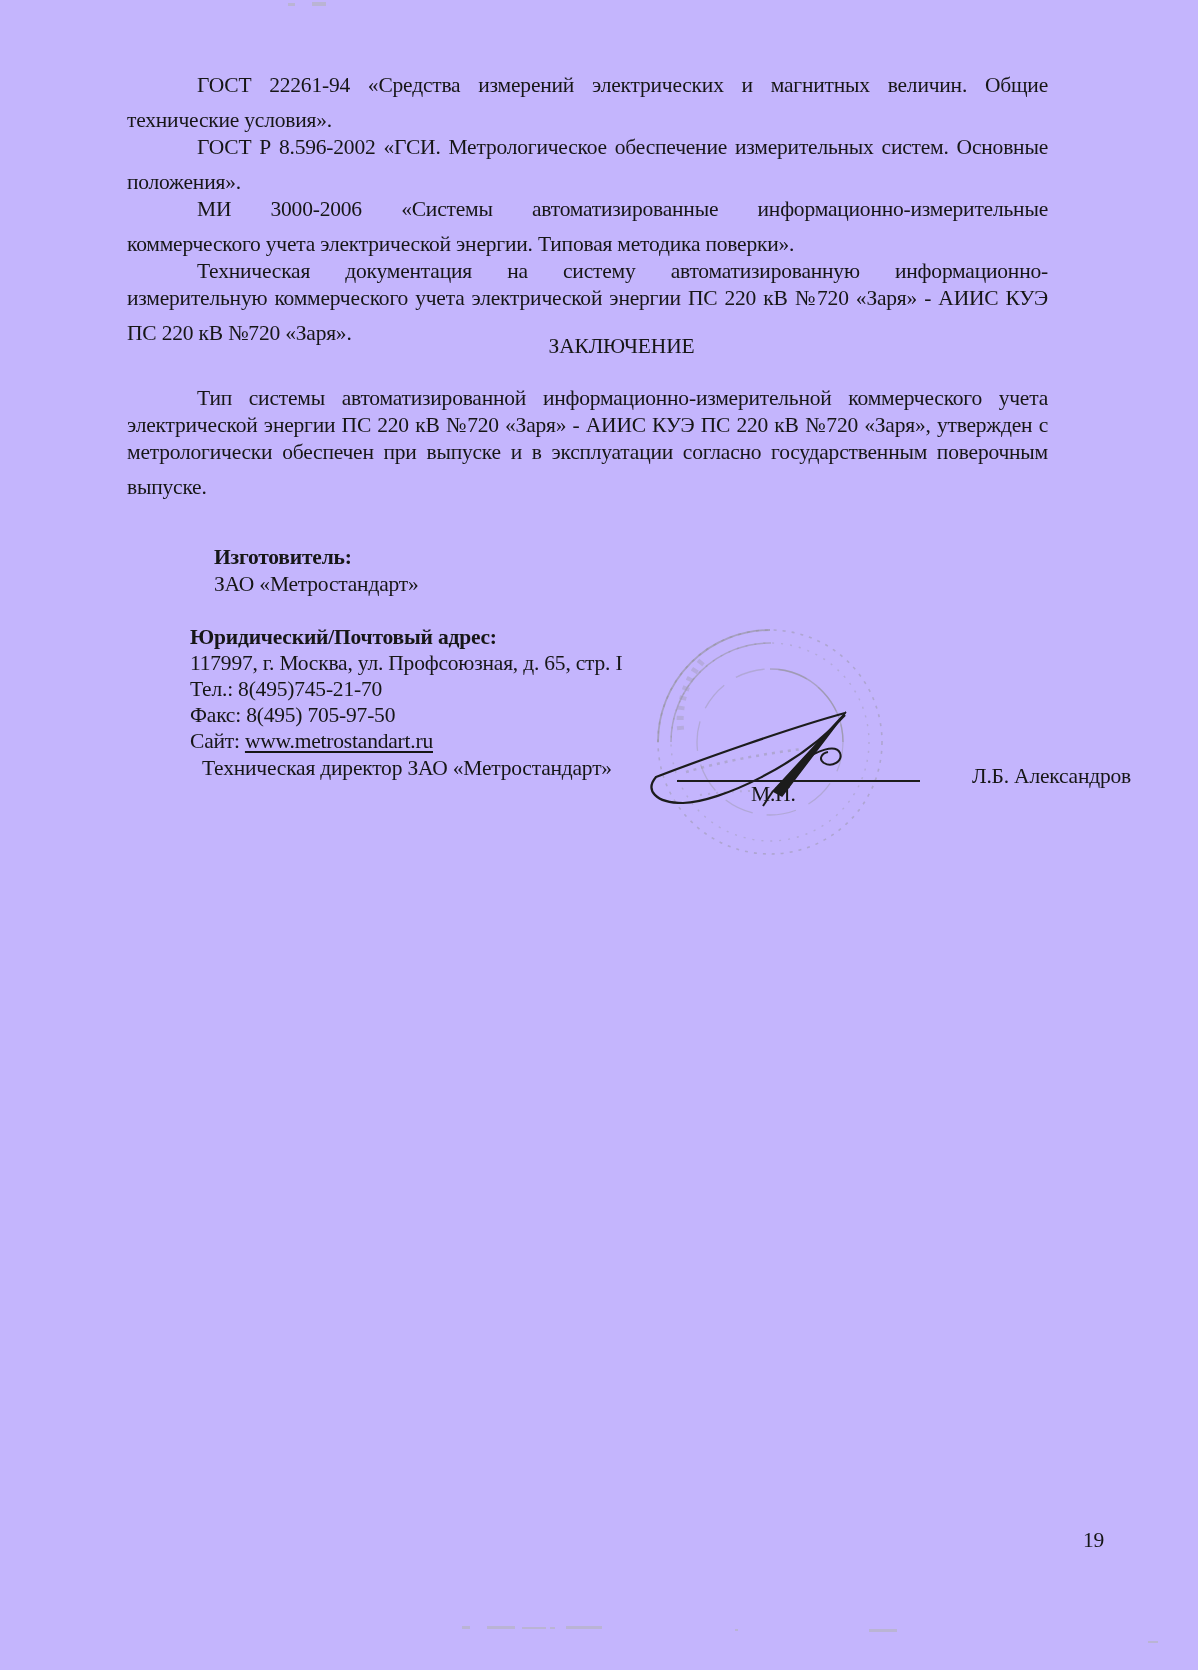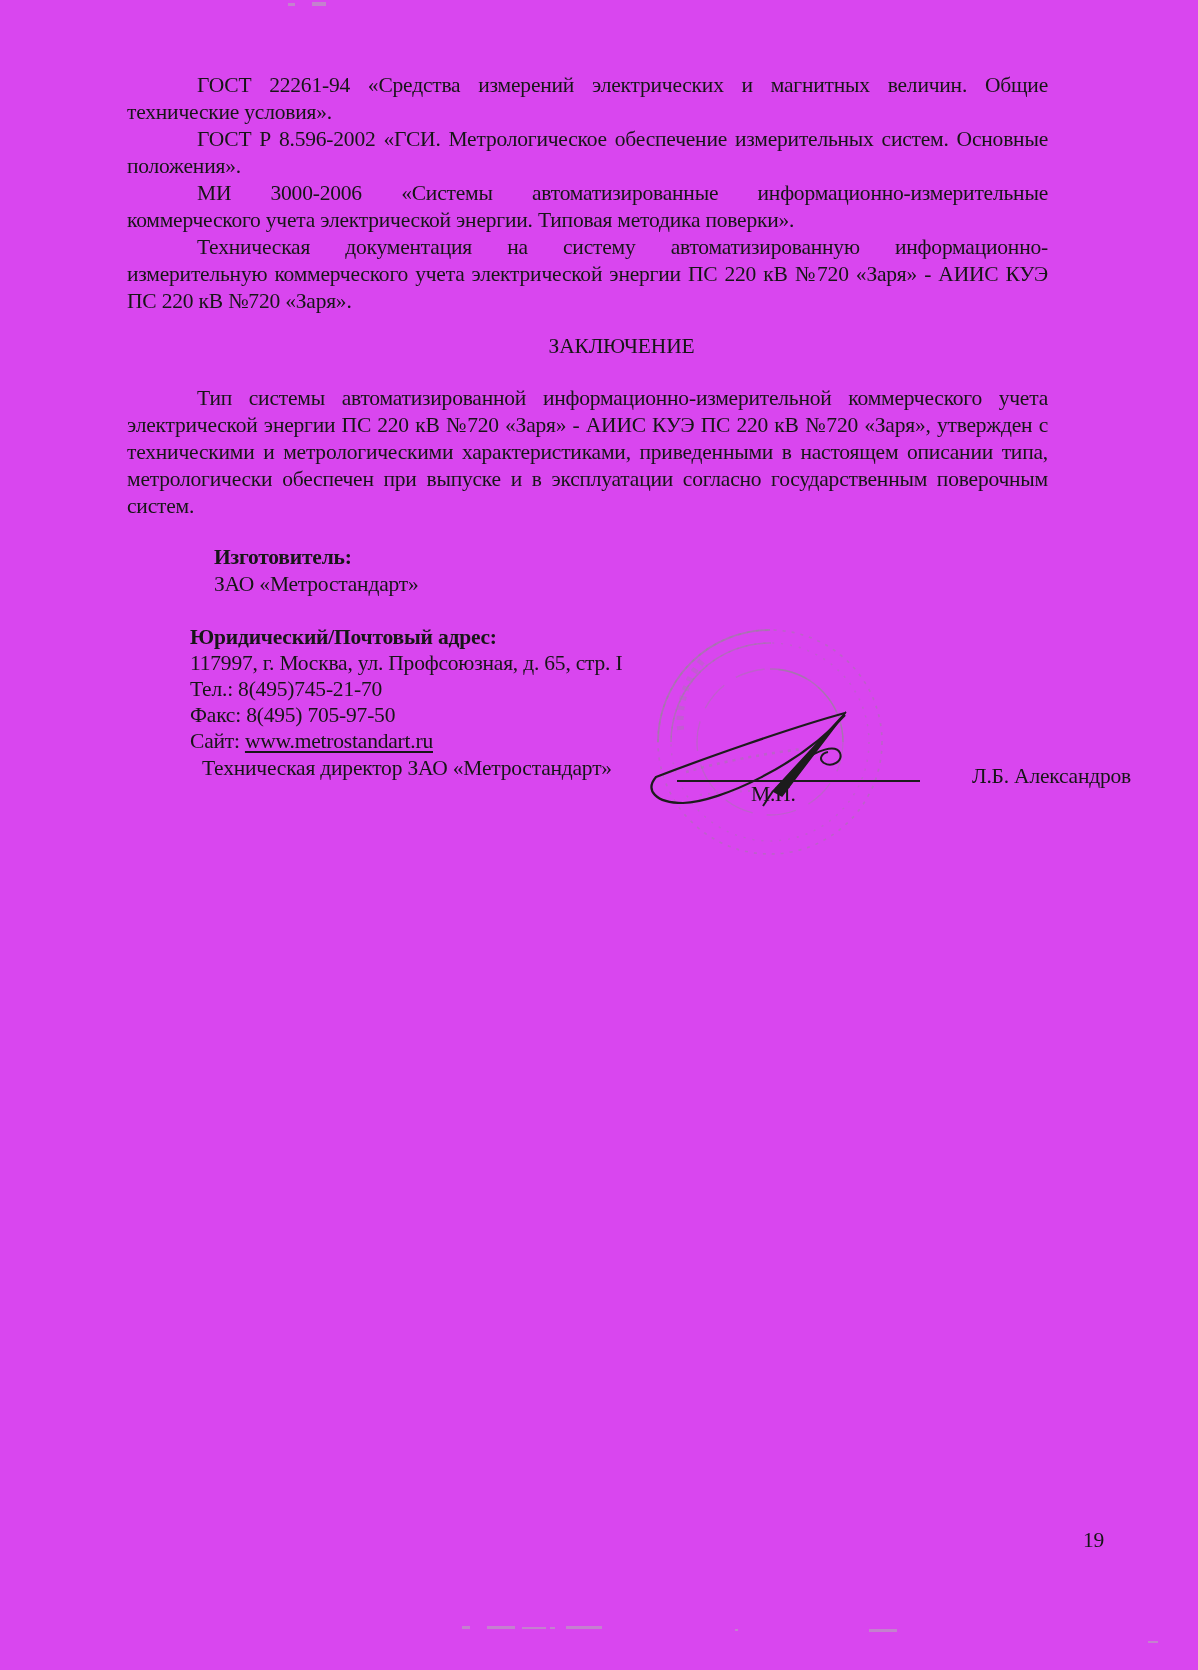--- a/index.html
+++ b/index.html
@@ -8,7 +8,7 @@
     width: 1198px;
     height: 1670px;
     margin: 0 auto;
-    background: #d946ef;
+    background: #c4b5fd;
     font-family: "Liberation Serif", "DejaVu Serif", serif;
     color: #161616;
     overflow: hidden;

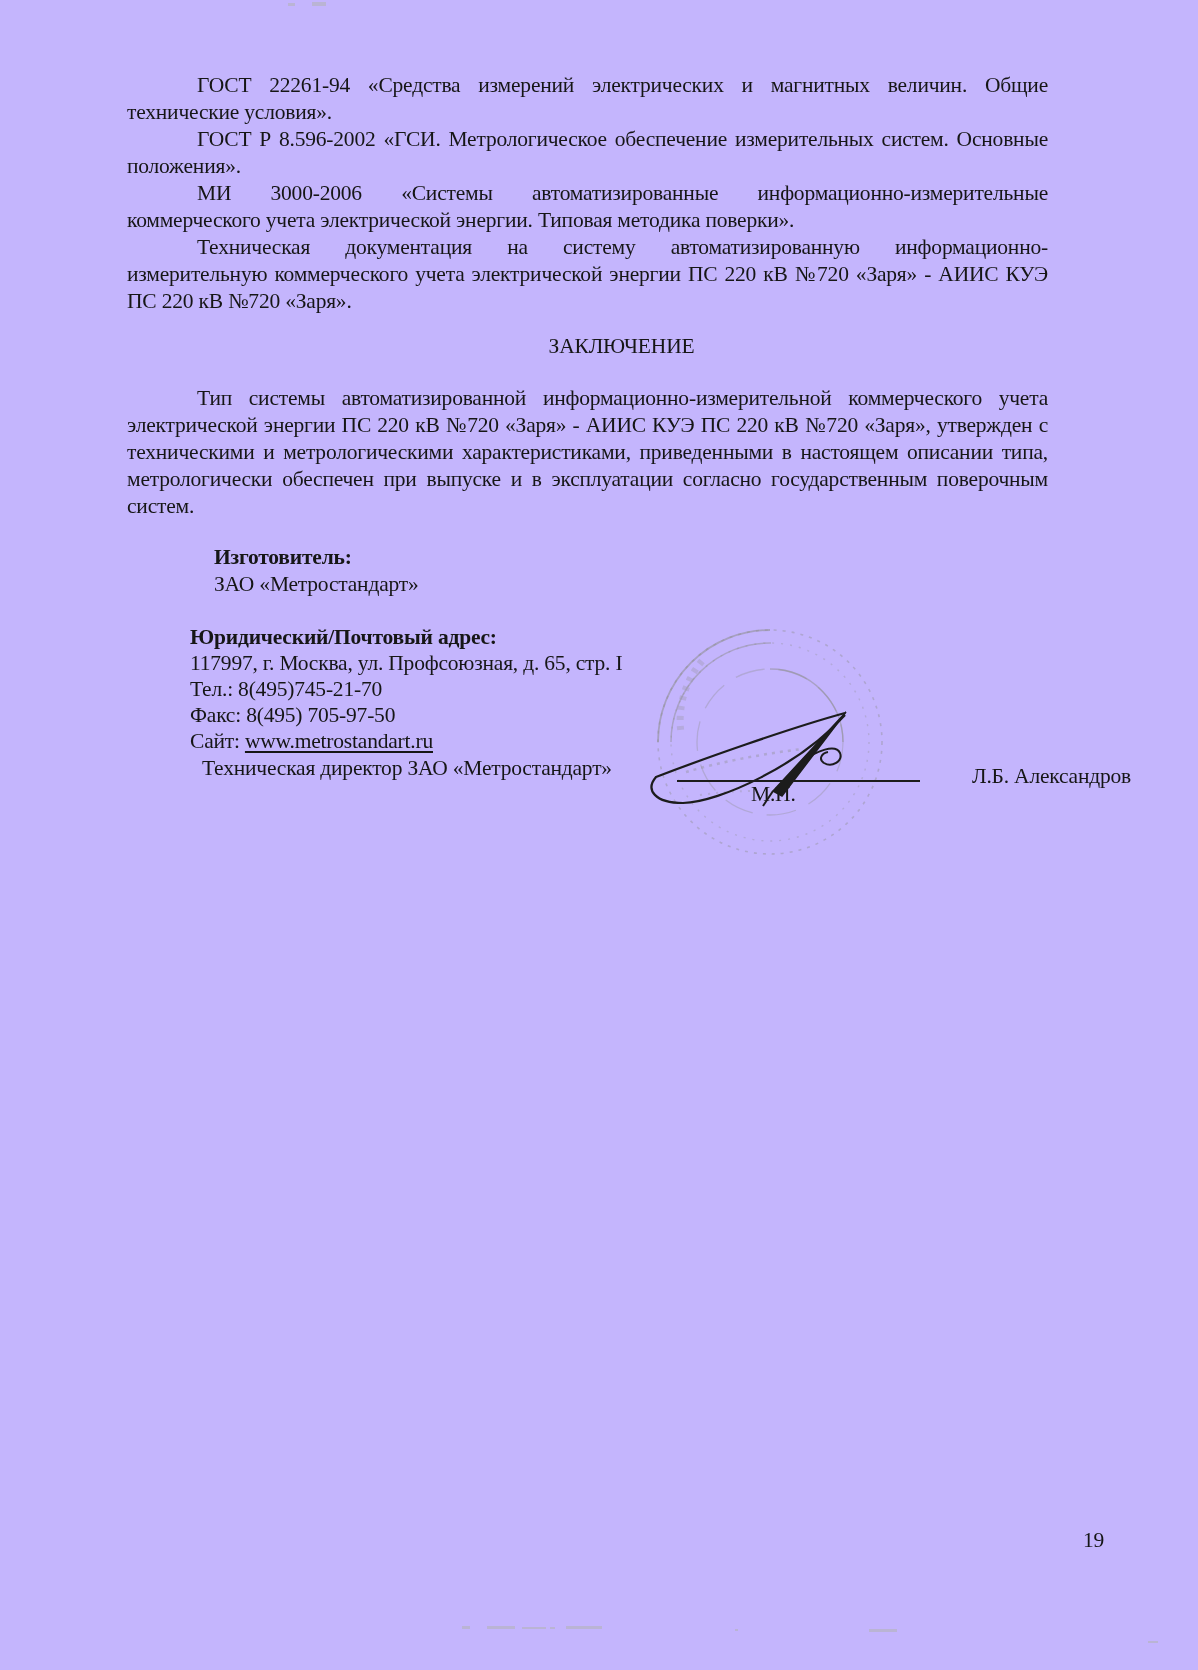--- a/index.html
+++ b/index.html
@@ -21,7 +21,7 @@
   }
   .col { left: 127px; width: 921px; }
   .line { text-align: justify; text-align-last: justify; -moz-text-align-last: justify; }
-  .line.left { text-align: left; text-align-last: left; -moz-text-align-last: left; }
+  .line.left { text-align: left; text-align-last: left; margin-top: 8px; -moz-text-align-last: left; }
   .line.indent { text-indent: 70px; }
   .heading-block { text-align: left; text-align-last: center; -moz-text-align-last: center; }
   .b { font-weight: bold; }

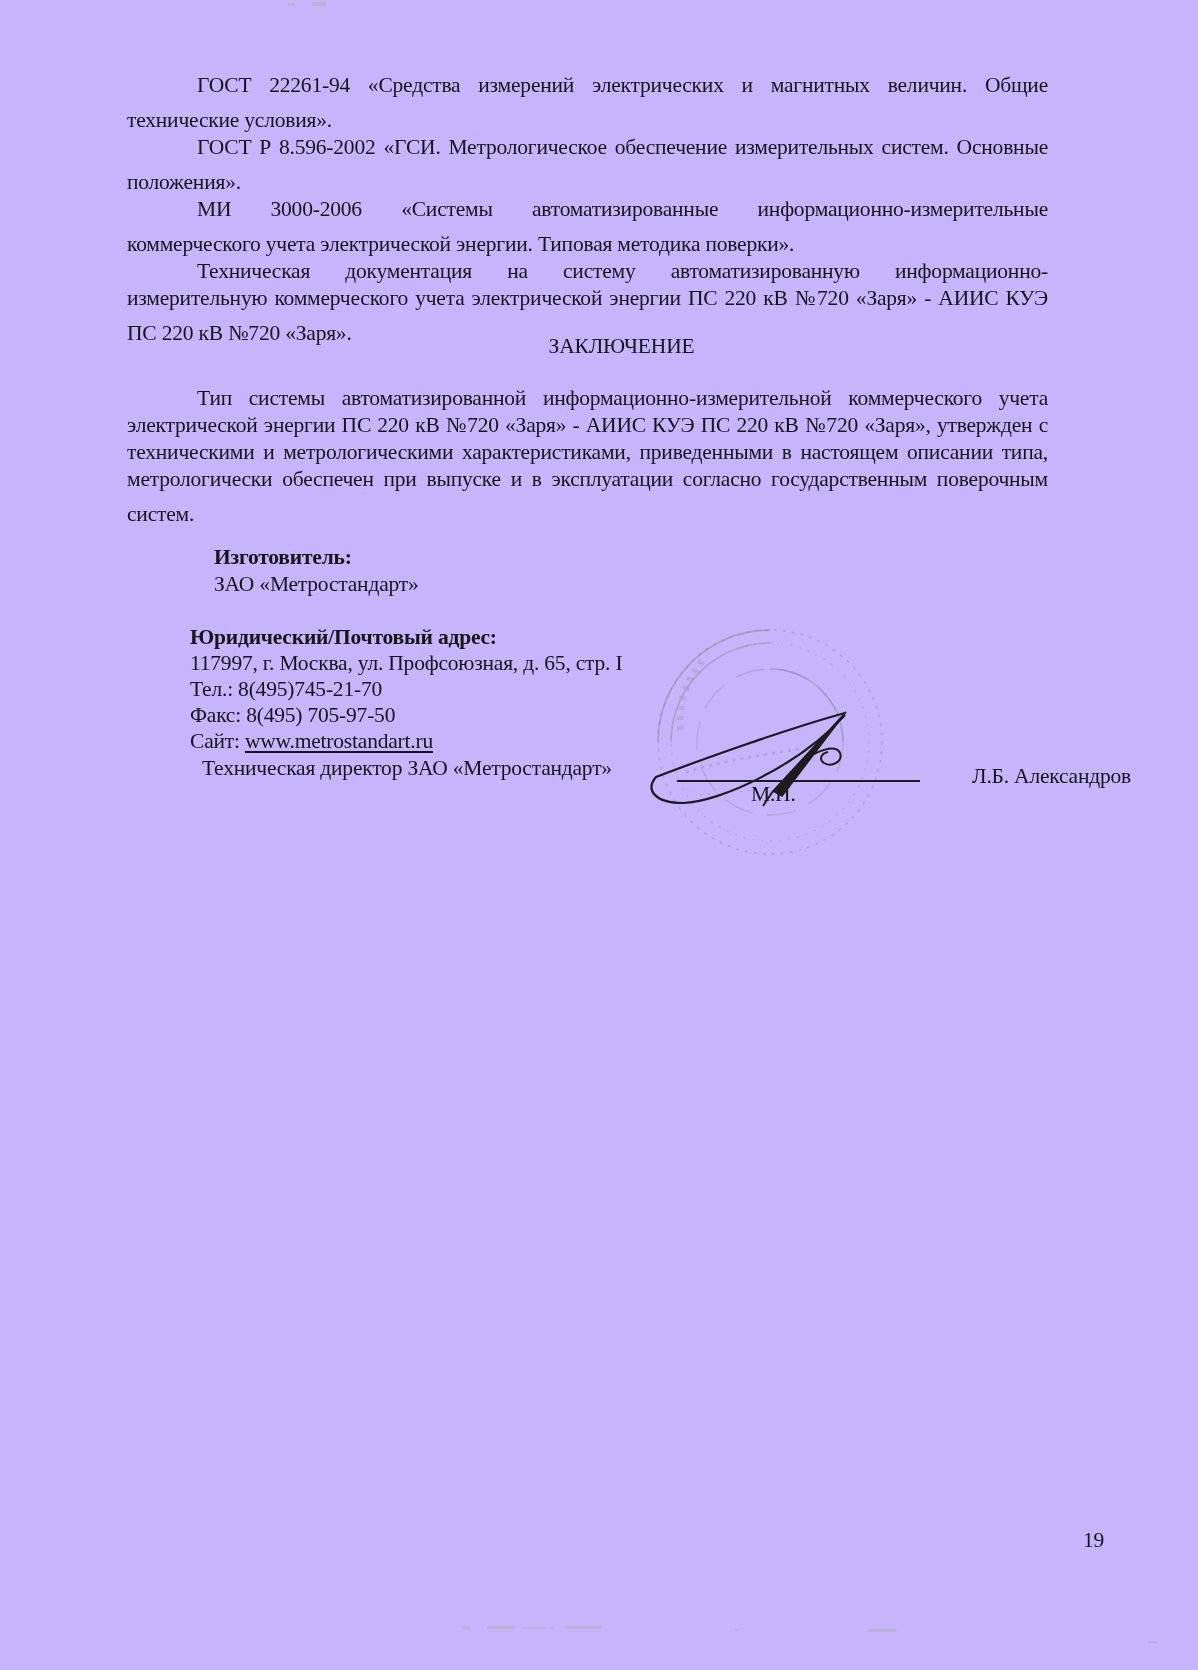--- a/index.html
+++ b/index.html
@@ -56,7 +56,6 @@
   <div class="block col" style="top:385px;">
     <div class="line indent">Тип системы автоматизированной информационно-измерительной коммерческого учета</div>
     <div class="line">электрической энергии ПС 220 кВ №720 «Заря» - АИИС КУЭ ПС 220 кВ №720 «Заря», утвержден с</div>
-    <div class="line">техническими и метрологическими характеристиками, приведенными в настоящем описании типа,</div>
     <div class="line">метрологически обеспечен при выпуске и в эксплуатации согласно государственным поверочным</div>
     <div class="line left">систем.</div>
   </div>

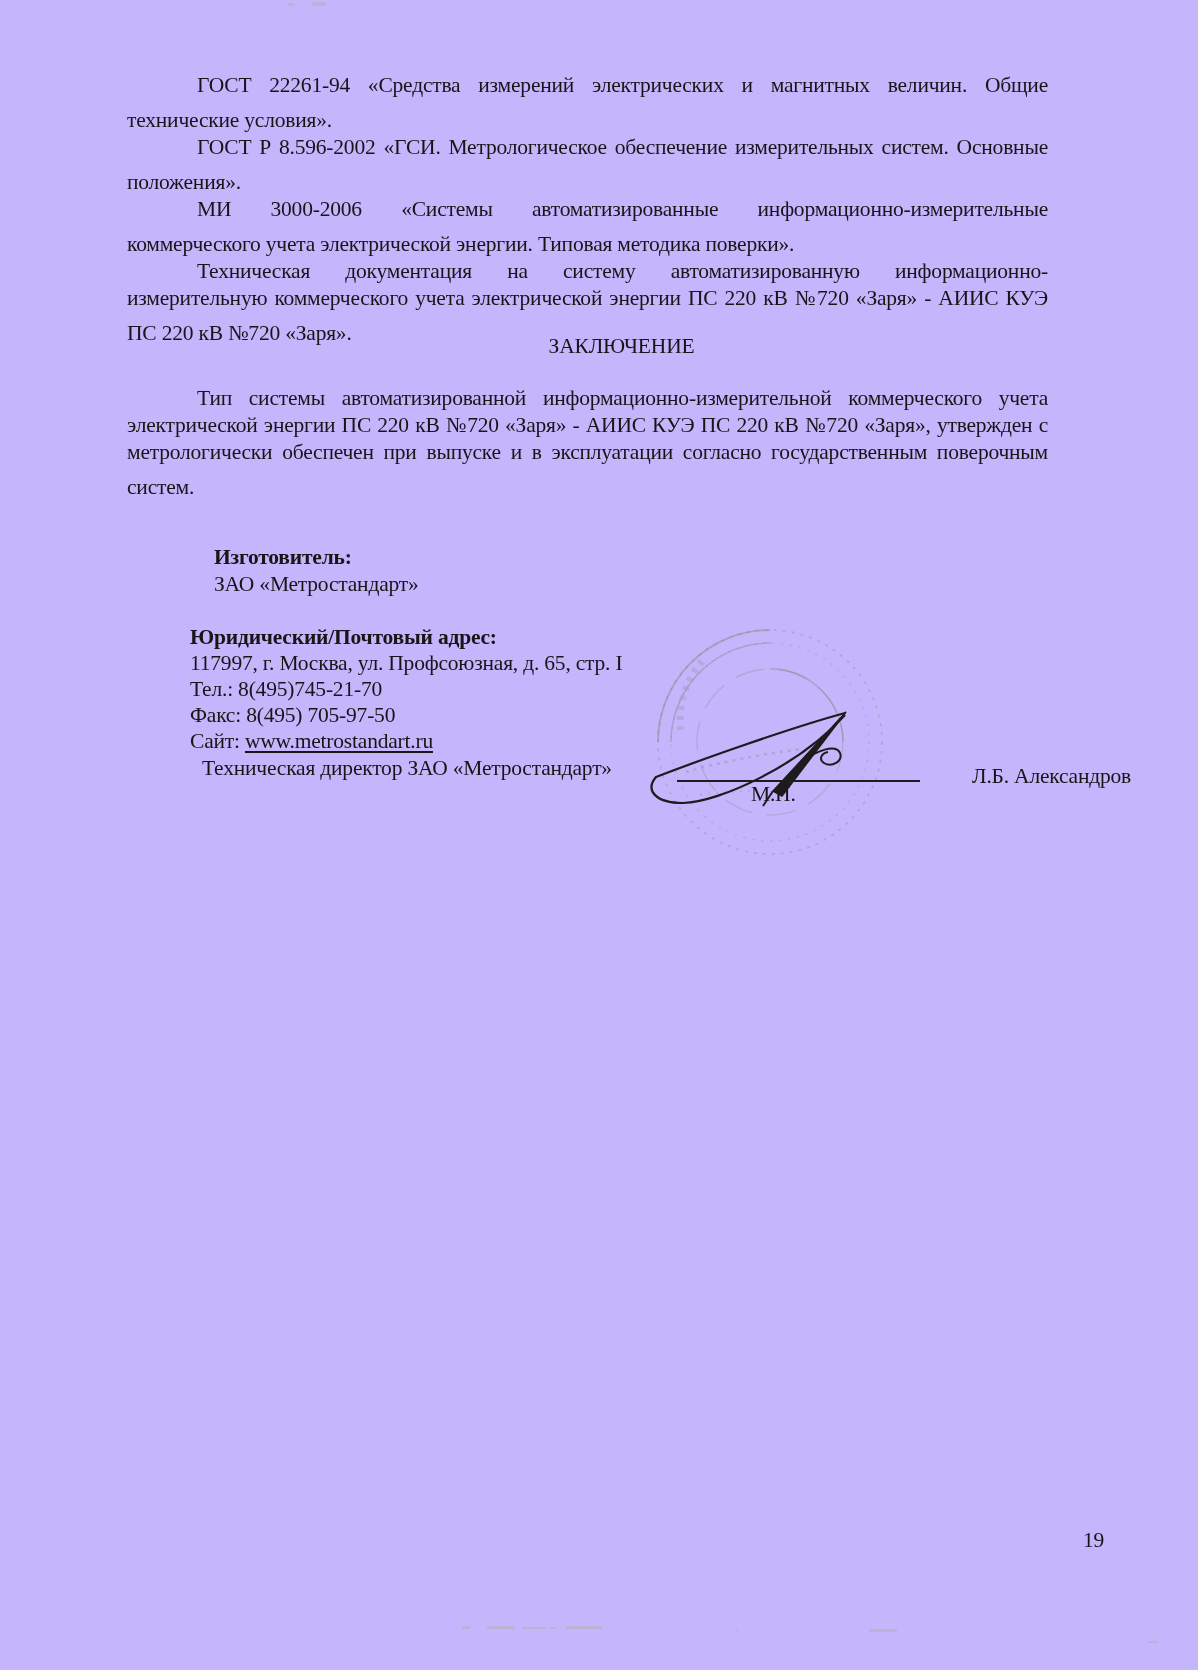--- a/index.html
+++ b/index.html
@@ -57,7 +57,7 @@
     <div class="line indent">Тип системы автоматизированной информационно-измерительной коммерческого учета</div>
     <div class="line">электрической энергии ПС 220 кВ №720 «Заря» - АИИС КУЭ ПС 220 кВ №720 «Заря», утвержден с</div>
     <div class="line">метрологически обеспечен при выпуске и в эксплуатации согласно государственным поверочным</div>
-    <div class="line left">систем.</div>
+    <div class="line left">выпуске.</div>
   </div>
 
   <div class="block" style="left:190px;top:544px;margin-left:24px;">

